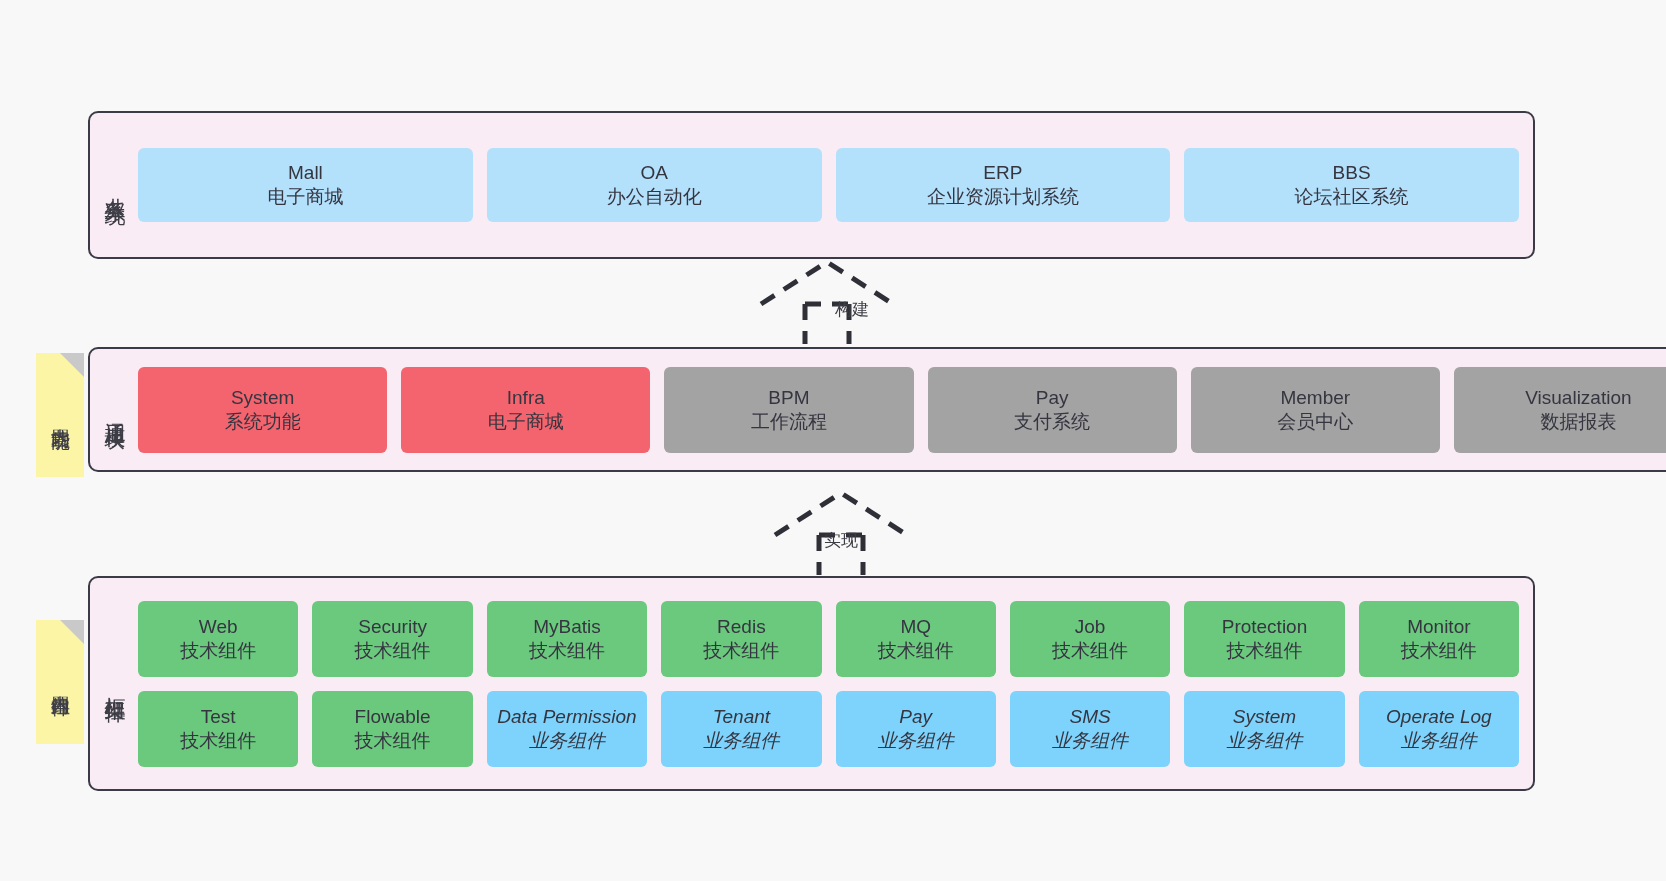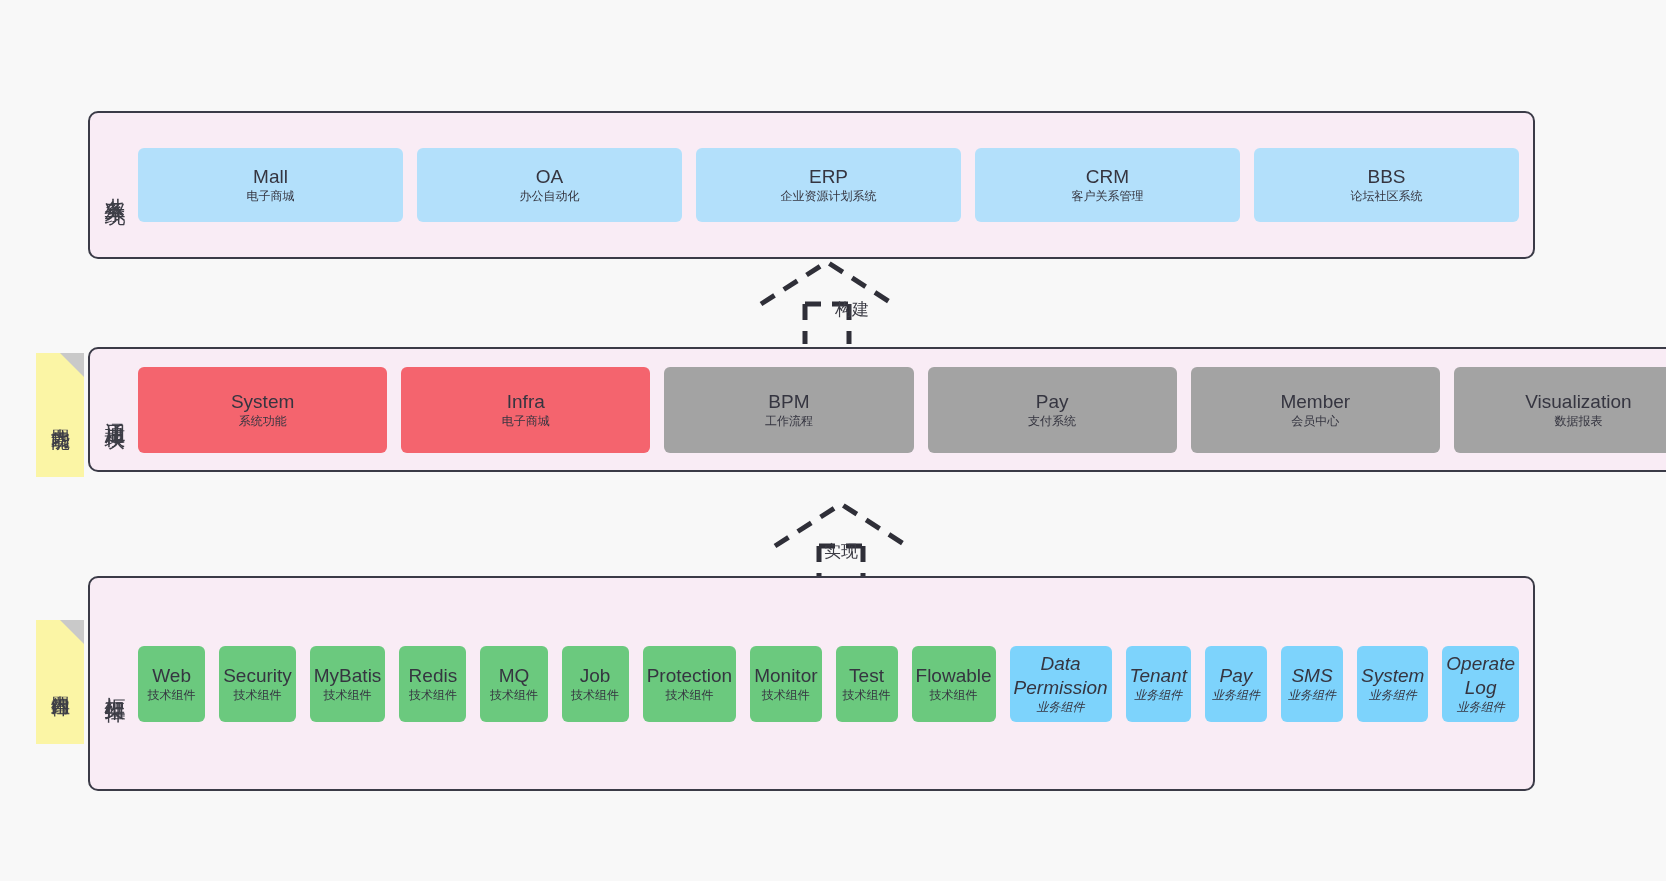--- a/index.html
+++ b/index.html
@@ -148,10 +148,6 @@
           <div class="t2">企业资源计划系统</div>
         </div>
         <div class="node blue">
-          <div class="t1">CRM</div>
-          <div class="t2">客户关系管理</div>
-        </div>
-        <div class="node blue">
           <div class="t1">BBS</div>
           <div class="t2">论坛社区系统</div>
         </div>

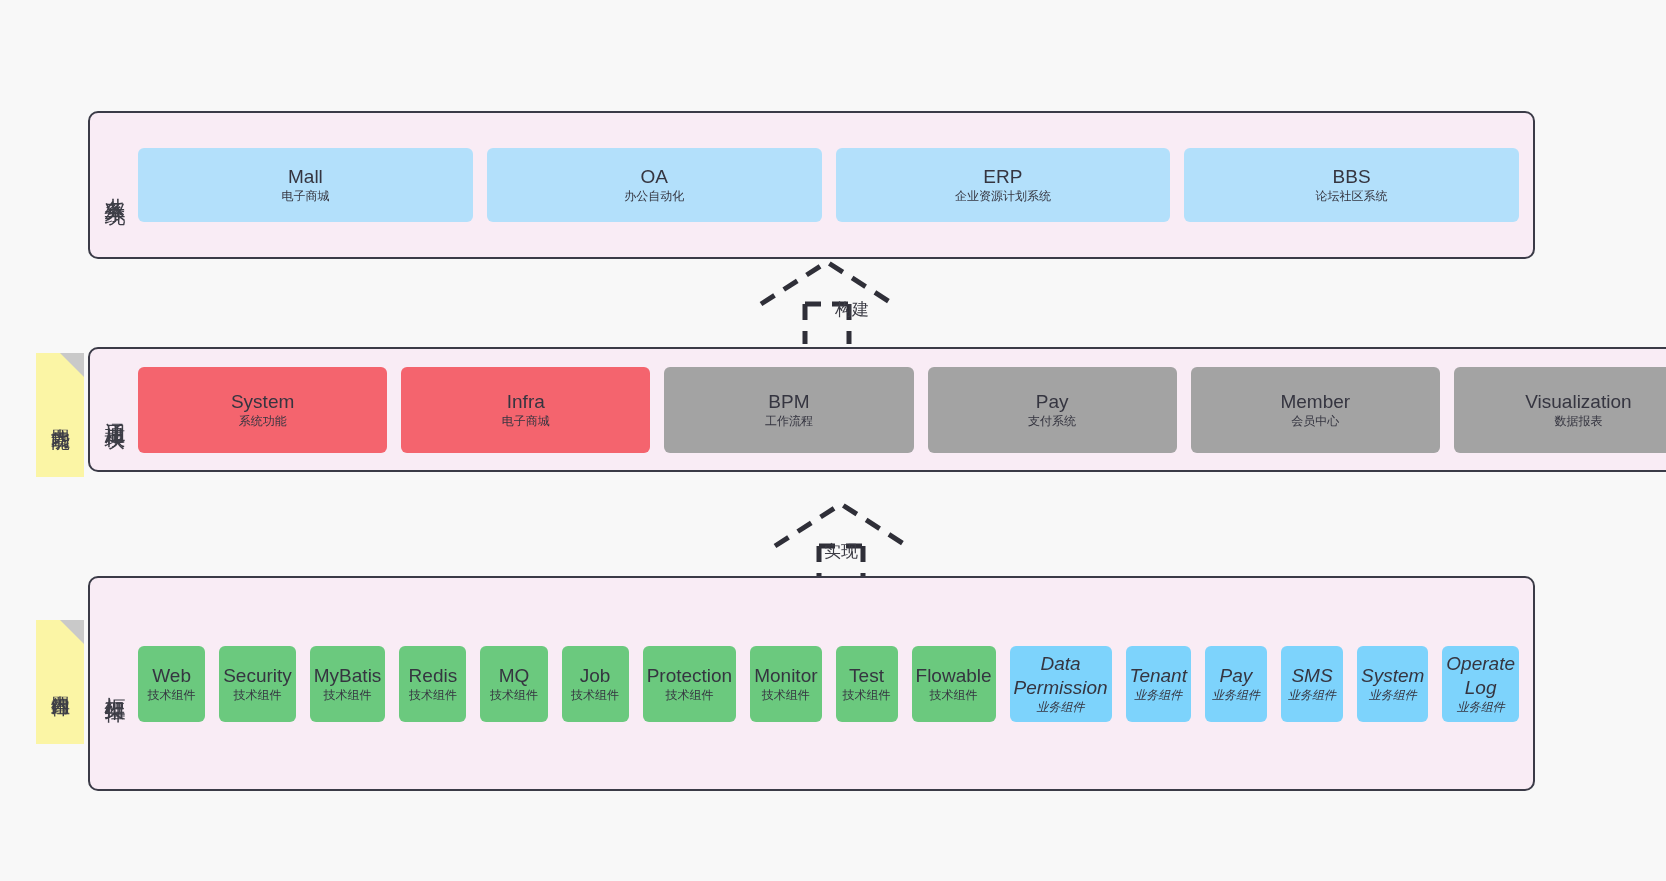--- a/index.html
+++ b/index.html
@@ -80,7 +80,7 @@
     padding: 6px 4px;
   }
   .node .t1 { font-size: 19px; line-height: 1.26; }
-  .node .t2 { font-size: 12px; line-height: 1.26; }
+  .node .t2 { font-size: 19px; line-height: 1.26; }
 
   .blue        { background: #b3e0fb; height: 74px; }
   .red         { background: #f4646e; height: 86px; }

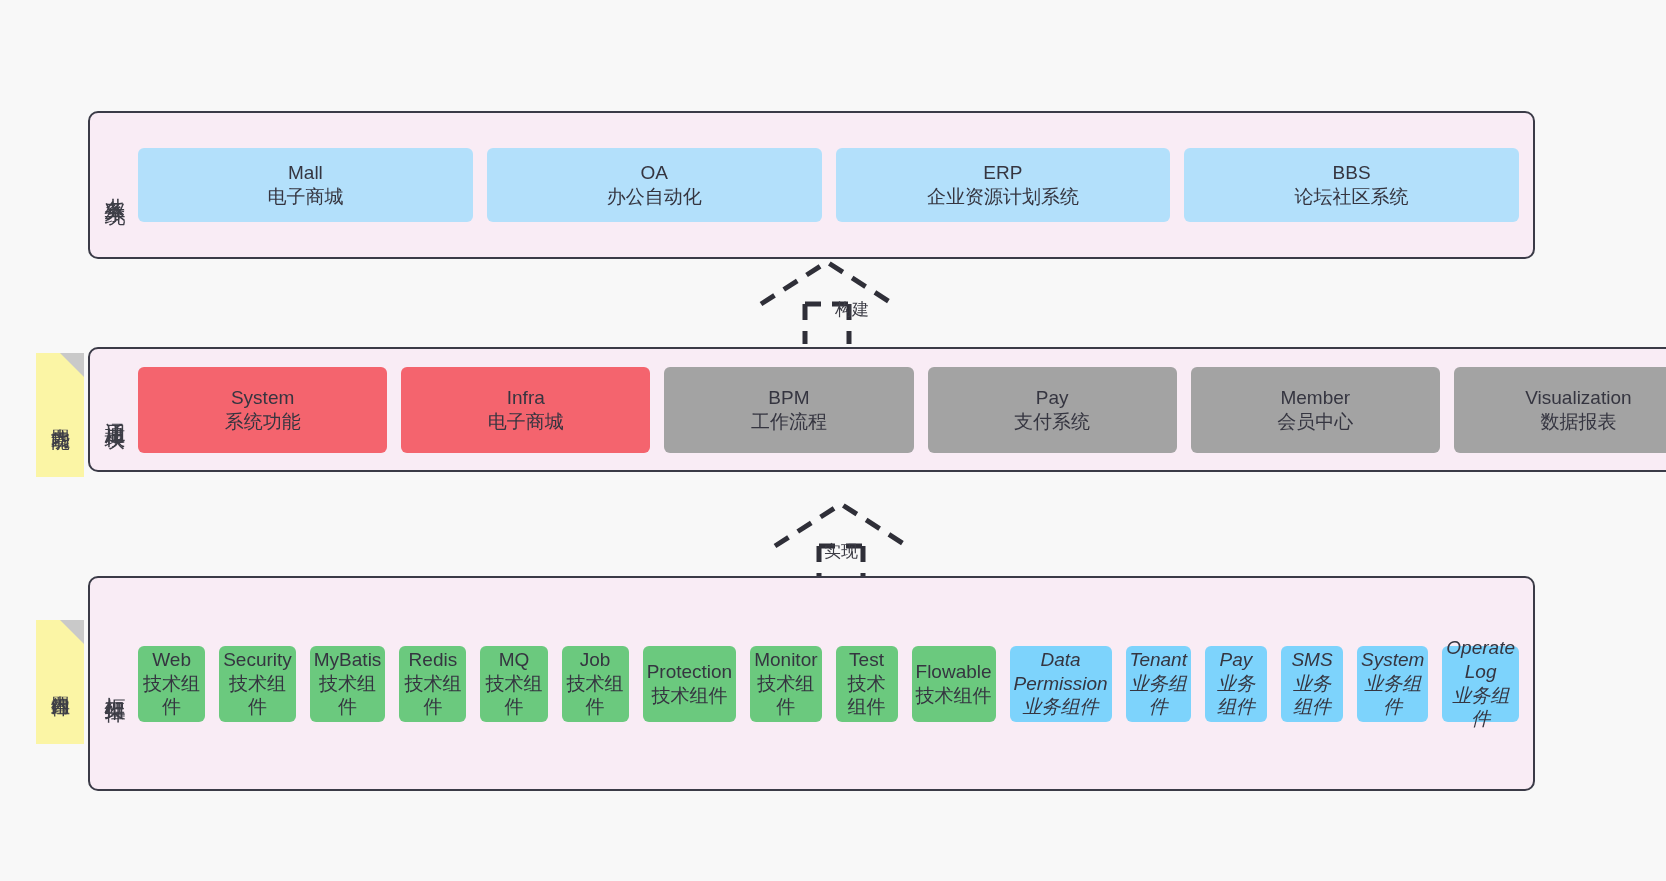--- a/index.html
+++ b/index.html
@@ -199,7 +199,7 @@
       </div>
   </div>
 
-  <div class="arrow" id="arrow-implement" style="left:771px; top:500px; width:140px; height:86px;text-align:center;">
+  <div class="arrow" id="arrow-implement" style="left:771px; top:489px; width:140px; height:86px;text-align:center;">
     <svg width="140" height="86" viewBox="0 0 140 86" aria-hidden="true">
       <path d="M4 46 L70 4 L136 46" fill="none" stroke="#2f2f38" stroke-width="5" stroke-dasharray="16,11" stroke-linecap="butt"></path>
       <path d="M48 46 L92 46" fill="none" stroke="#2f2f38" stroke-width="5" stroke-dasharray="16,11"></path>

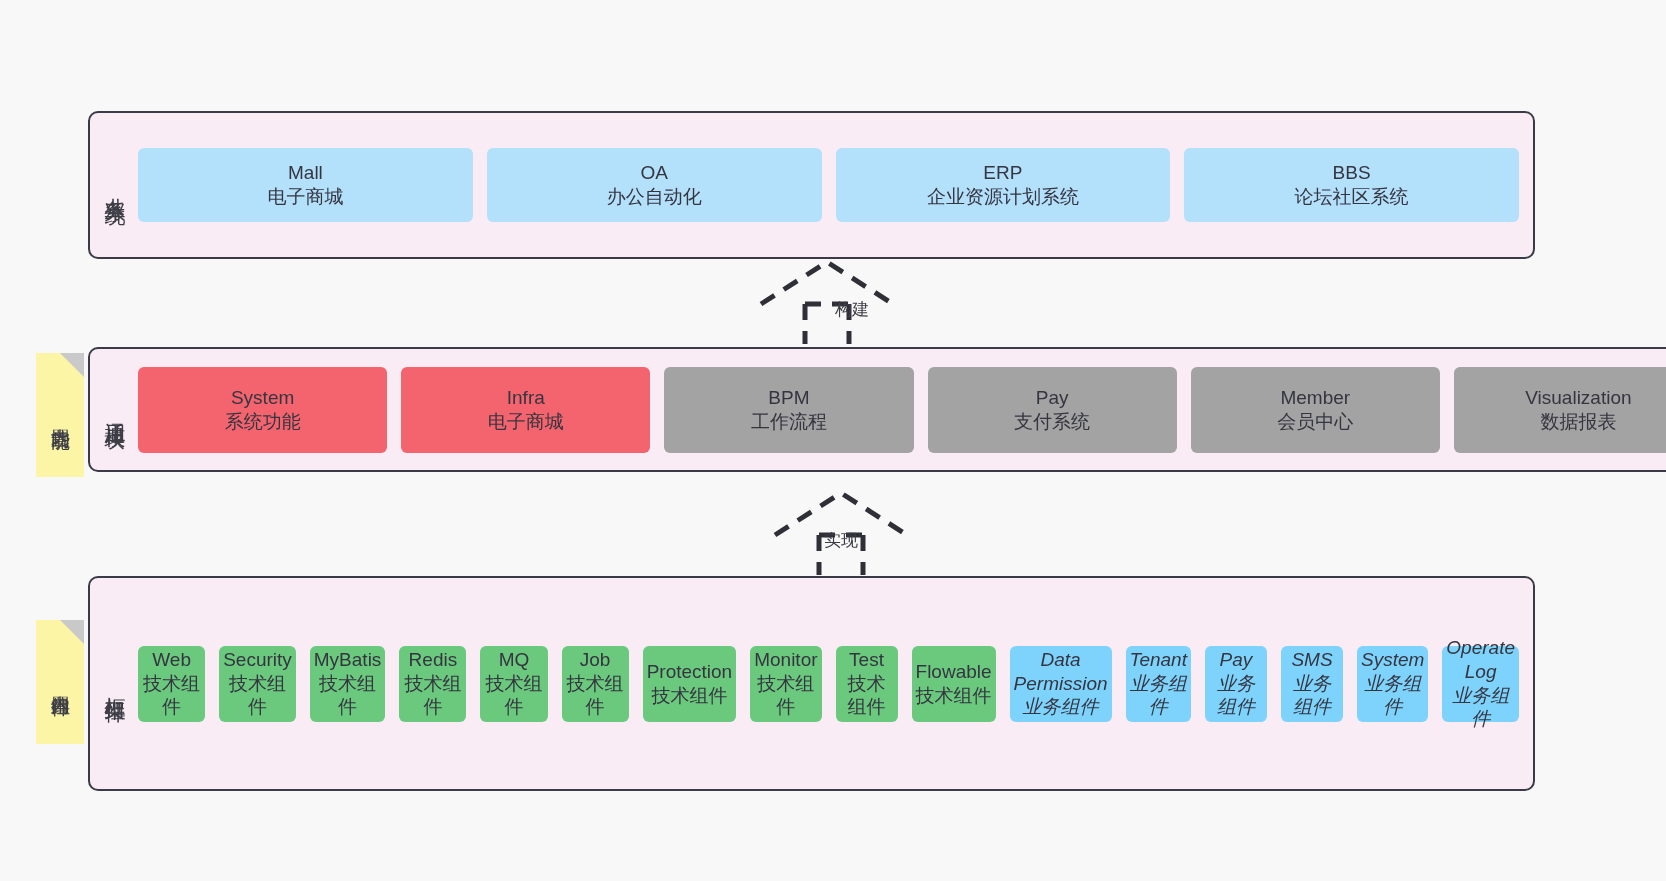--- a/index.html
+++ b/index.html
@@ -54,7 +54,7 @@
   }
 
   .boxes.two-rows {
-    flex-direction: row;
+    flex-direction: column;
     gap: 14px;
     padding: 14px 14px 14px 6px;
   }

